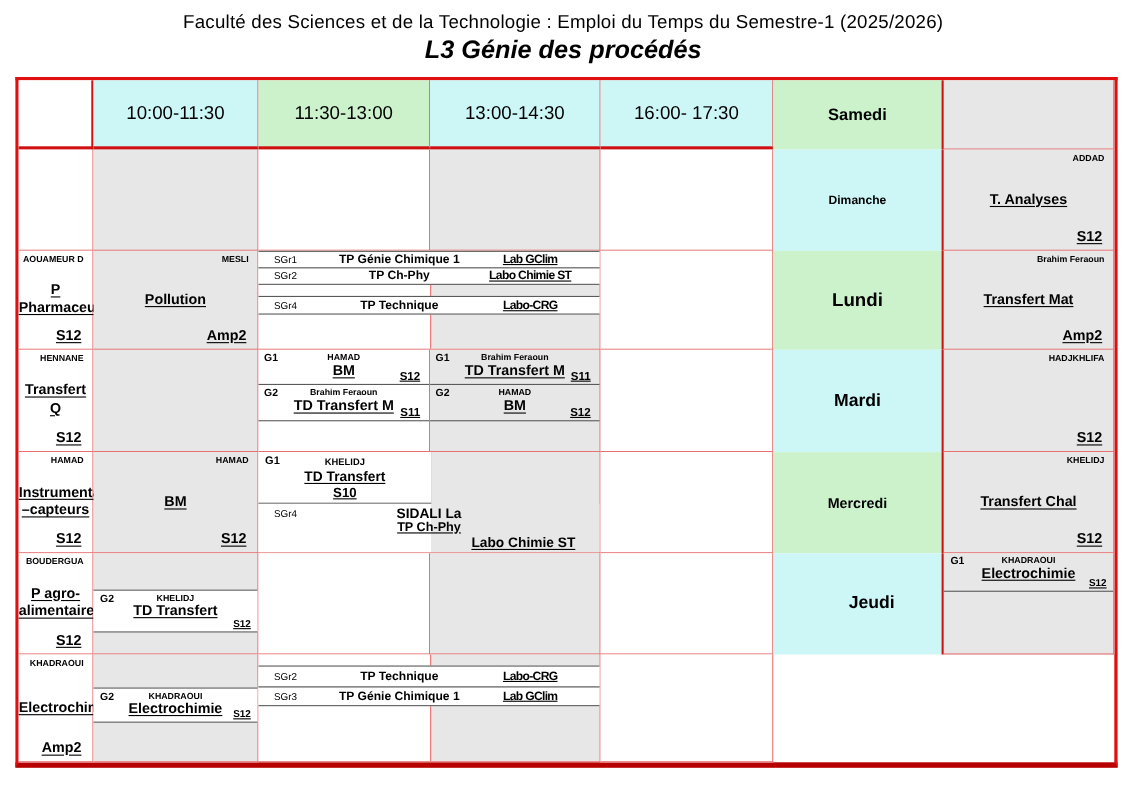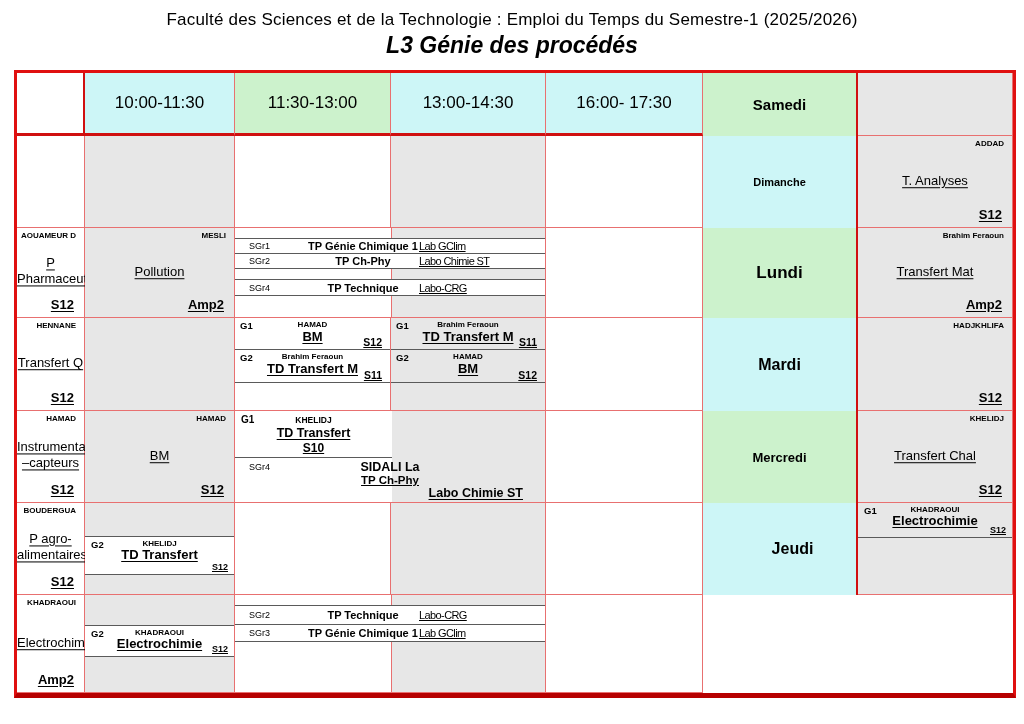--- a/index.html
+++ b/index.html
@@ -40,7 +40,7 @@
 
   .teacher{position:absolute; top:3px; right:8px; font-size:8px; font-weight:bold;}
   .course{position:absolute; top:50%; left:0; right:0; transform:translateY(-52%);
-          text-align:center; font-size:13px; font-weight:normal; text-decoration:underline;
+          text-align:center; font-size:13px; font-weight:bold; text-decoration:underline;
           text-underline-offset:2px; white-space:pre-line; line-height:1.3;}
   .room{position:absolute; bottom:5px; right:10px; font-size:13px; font-weight:bold;
         text-decoration:underline; text-underline-offset:2px;}

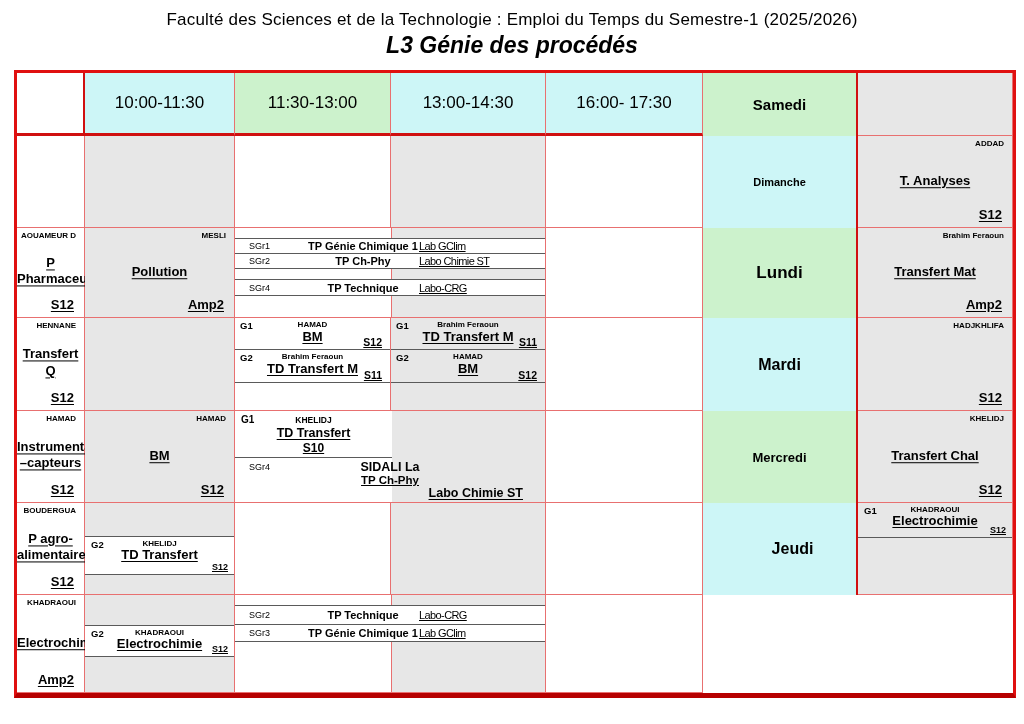--- a/index.html
+++ b/index.html
@@ -47,7 +47,7 @@
 
   .vline{position:absolute; top:0; bottom:0; left:156px; width:1px; background:var(--grid-red); z-index:0;}
 
-  .tp-rows{position:absolute; left:0; right:0; top:10px; display:flex; flex-direction:column; z-index:1;}
+  .tp-rows{position:absolute; left:0; right:0; top:0; display:flex; flex-direction:column; z-index:1;}
   .tp-rows.jeudi{top:10px;}
   .tp-row{display:flex; align-items:center; background:#fff; border-top:1px solid var(--subline);
           border-bottom:1px solid var(--subline); margin-bottom:-1px; height:16px;}

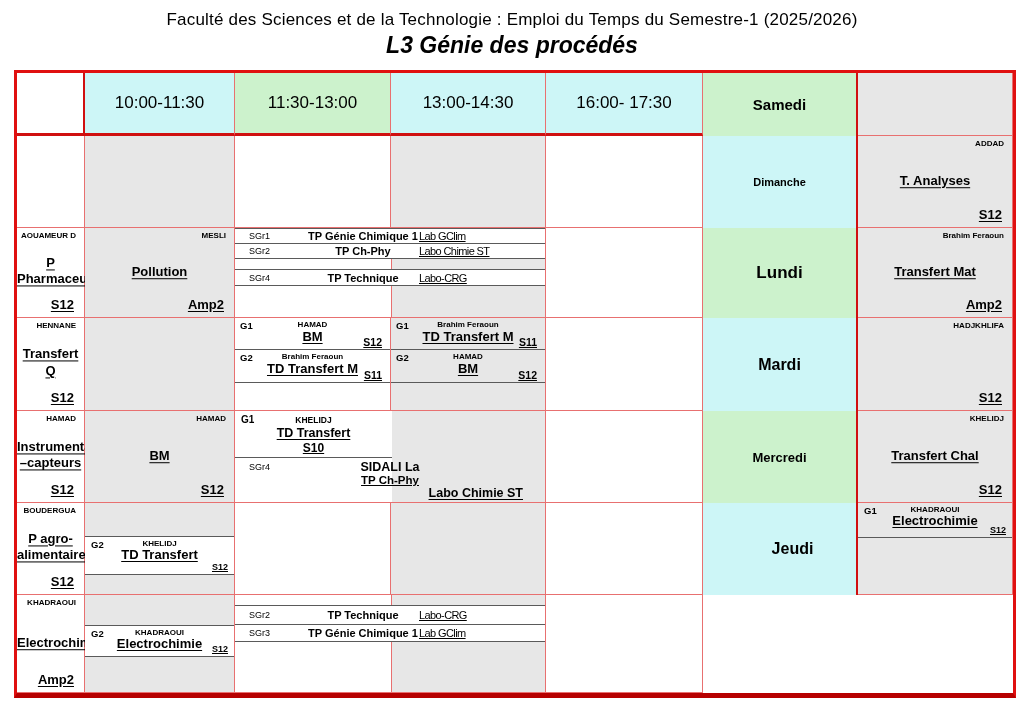--- a/index.html
+++ b/index.html
@@ -56,7 +56,7 @@
   .tp-group{width:72px; padding-left:14px; font-size:9px;}
   .tp-course{flex:1; text-align:center; font-size:11px; font-weight:bold;
              text-underline-offset:1px;}
-  .tp-room{width:126px; font-size:11px; font-weight:normal;
+  .tp-room{width:126px; text-align:center; font-size:11px; font-weight:bold;
            text-decoration:underline; text-underline-offset:1px; letter-spacing:-0.6px;}
 
   .gstack{position:absolute; left:0; right:0; top:0; z-index:1;}

